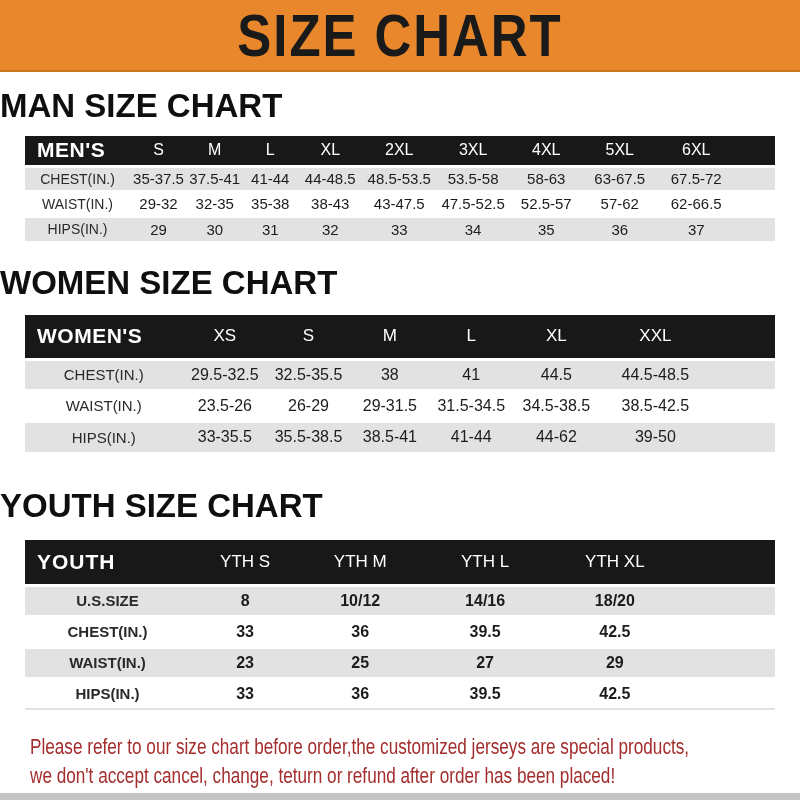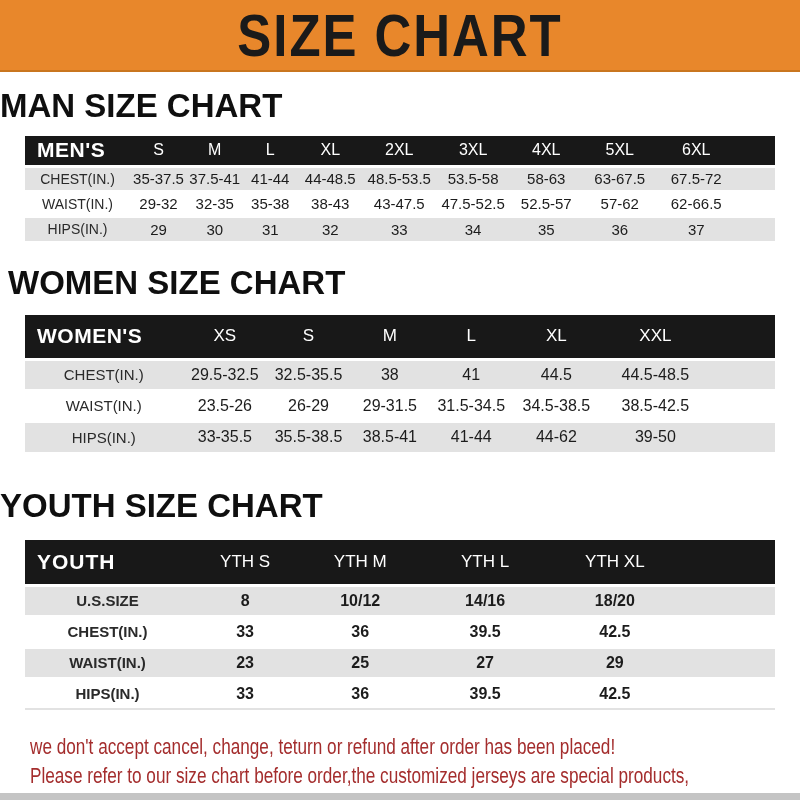--- a/index.html
+++ b/index.html
@@ -44,7 +44,7 @@
     letter-spacing: 0;
   }
   .s-men   .section-heading { margin: 16px 0 12px; }
-  .s-women .section-heading { margin: 24px 0 14px; padding-left: 8px; }
+  .s-women .section-heading { margin: 24px 0 14px; }
   .s-youth .section-heading { margin: 36px 0 16px; }
 
   

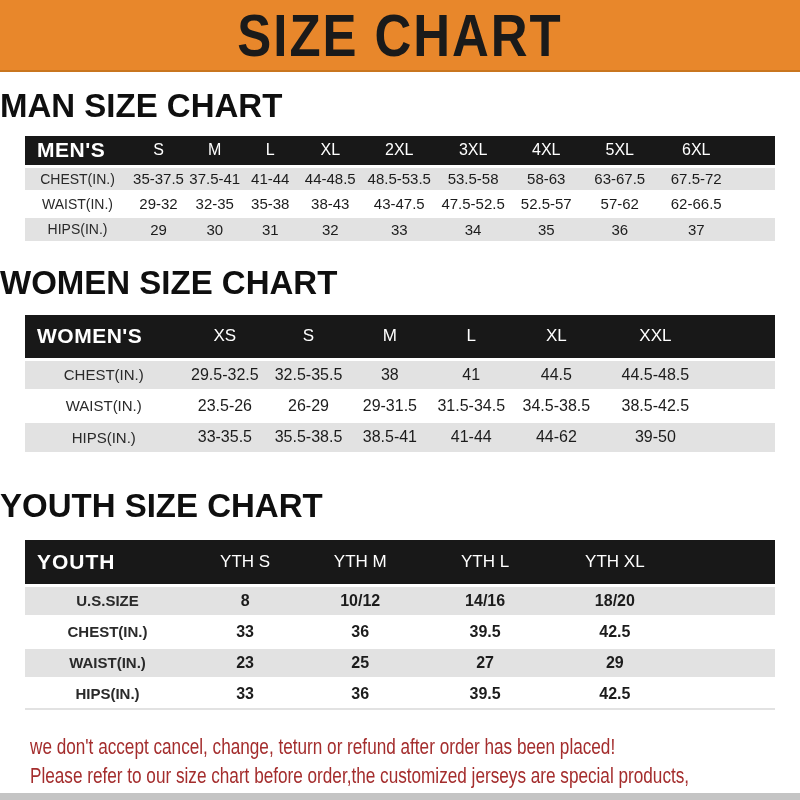--- a/index.html
+++ b/index.html
@@ -327,11 +327,11 @@
 
   <footer class="notice">
     <div>
+      <span class="notice-line">Please refer to our size chart before order,the customized jerseys are special products,</span>
+    </div>
+    <div>
       <span class="notice-line">we don't accept cancel, change, teturn or refund after order has been placed!</span>
     </div>
-    <div>
-      <span class="notice-line">Please refer to our size chart before order,the customized jerseys are special products,</span>
-    </div>
   </footer>
 
   <div class="bottom-strip"></div>

